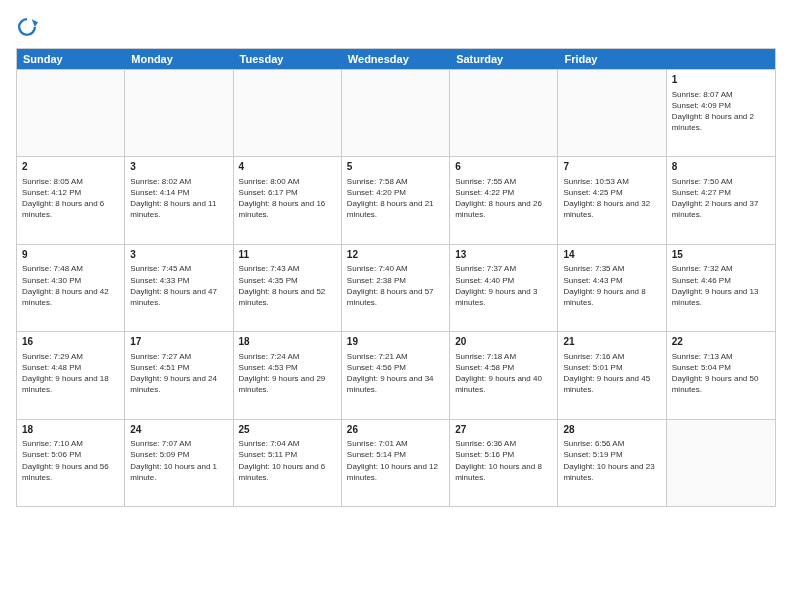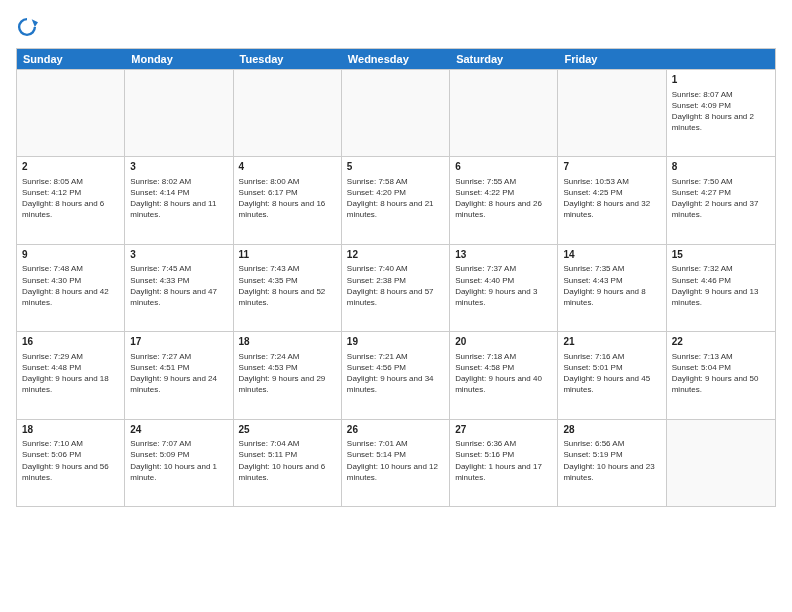--- a/index.html
+++ b/index.html
@@ -310,7 +310,7 @@
             <span class="day-num">27</span>
             <div class="cal-cell-text">Sunrise: 6:36 AM</div>
             <div class="cal-cell-text">Sunset: 5:16 PM</div>
-            <div class="cal-cell-text">Daylight: 1 hours and 17 minutes.</div>
+            <div class="cal-cell-text">Daylight: 10 hours and 8 minutes.</div>
           </div>
           <div class="cal-cell">
             <span class="day-num">28</span>

